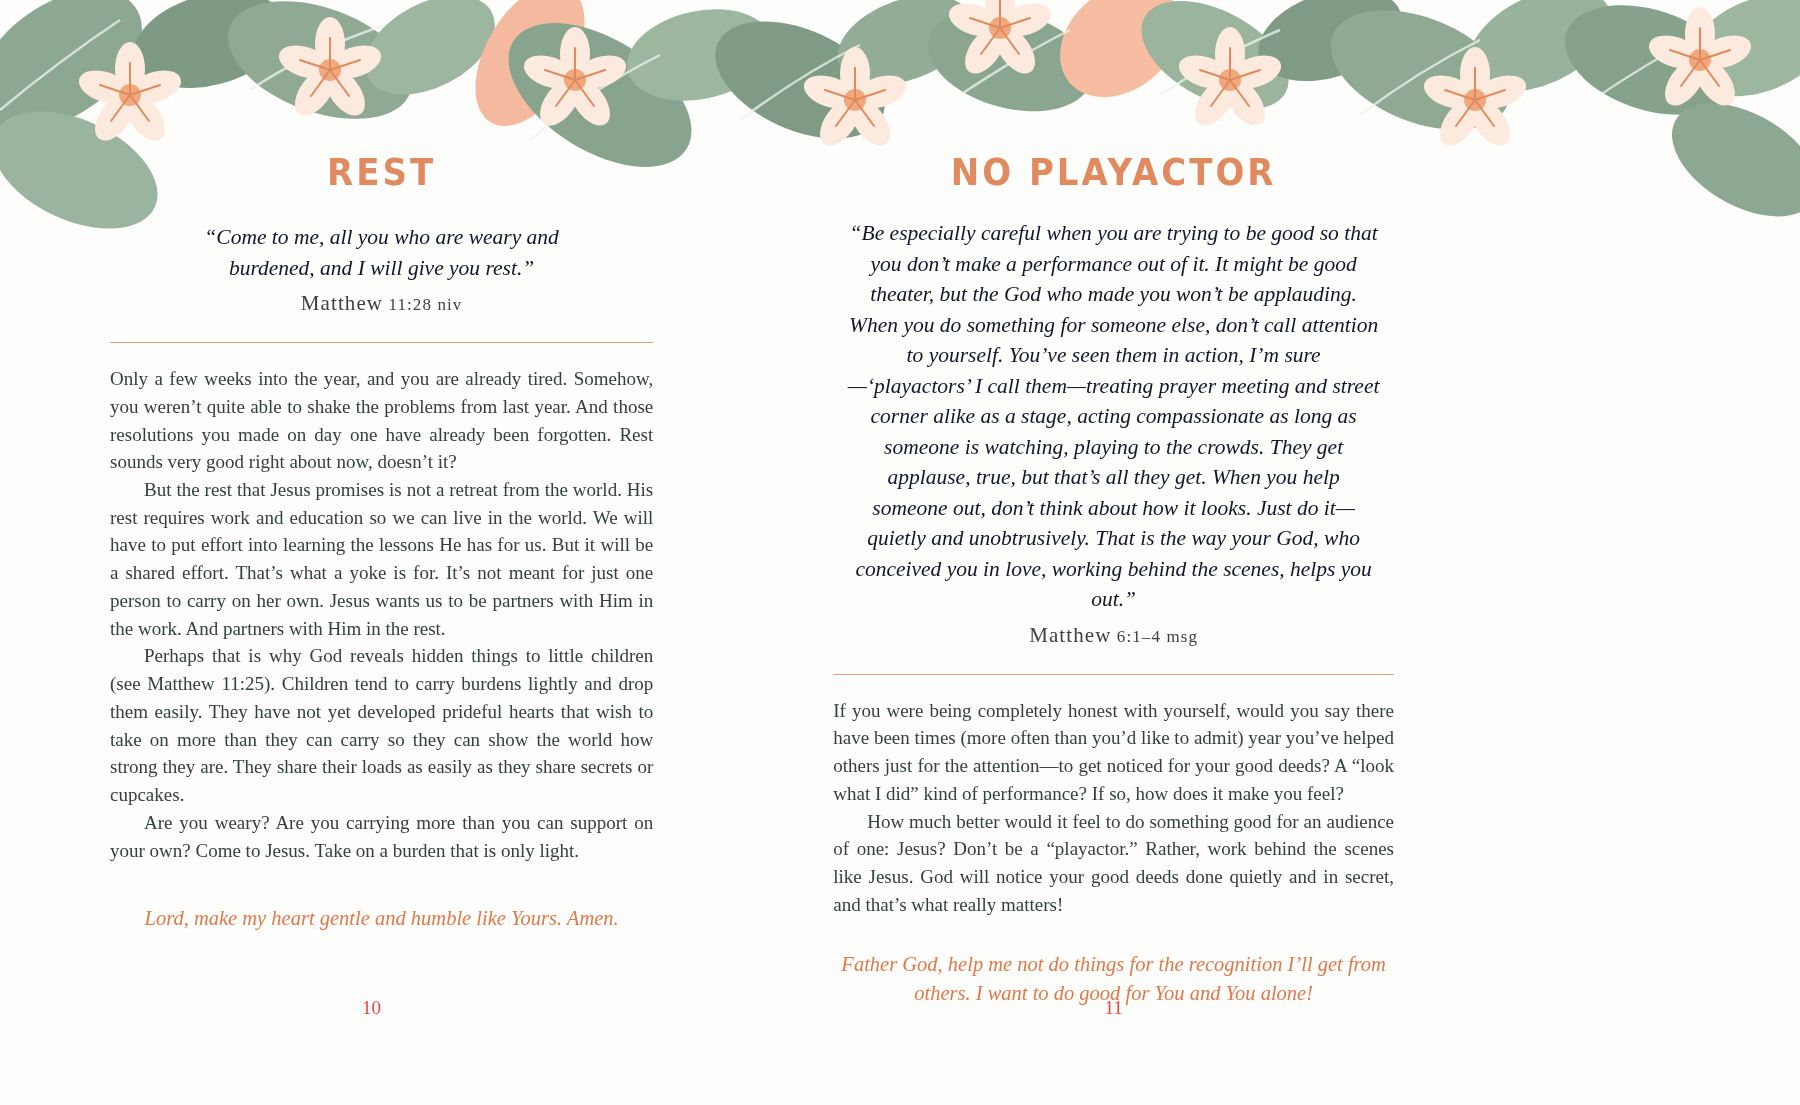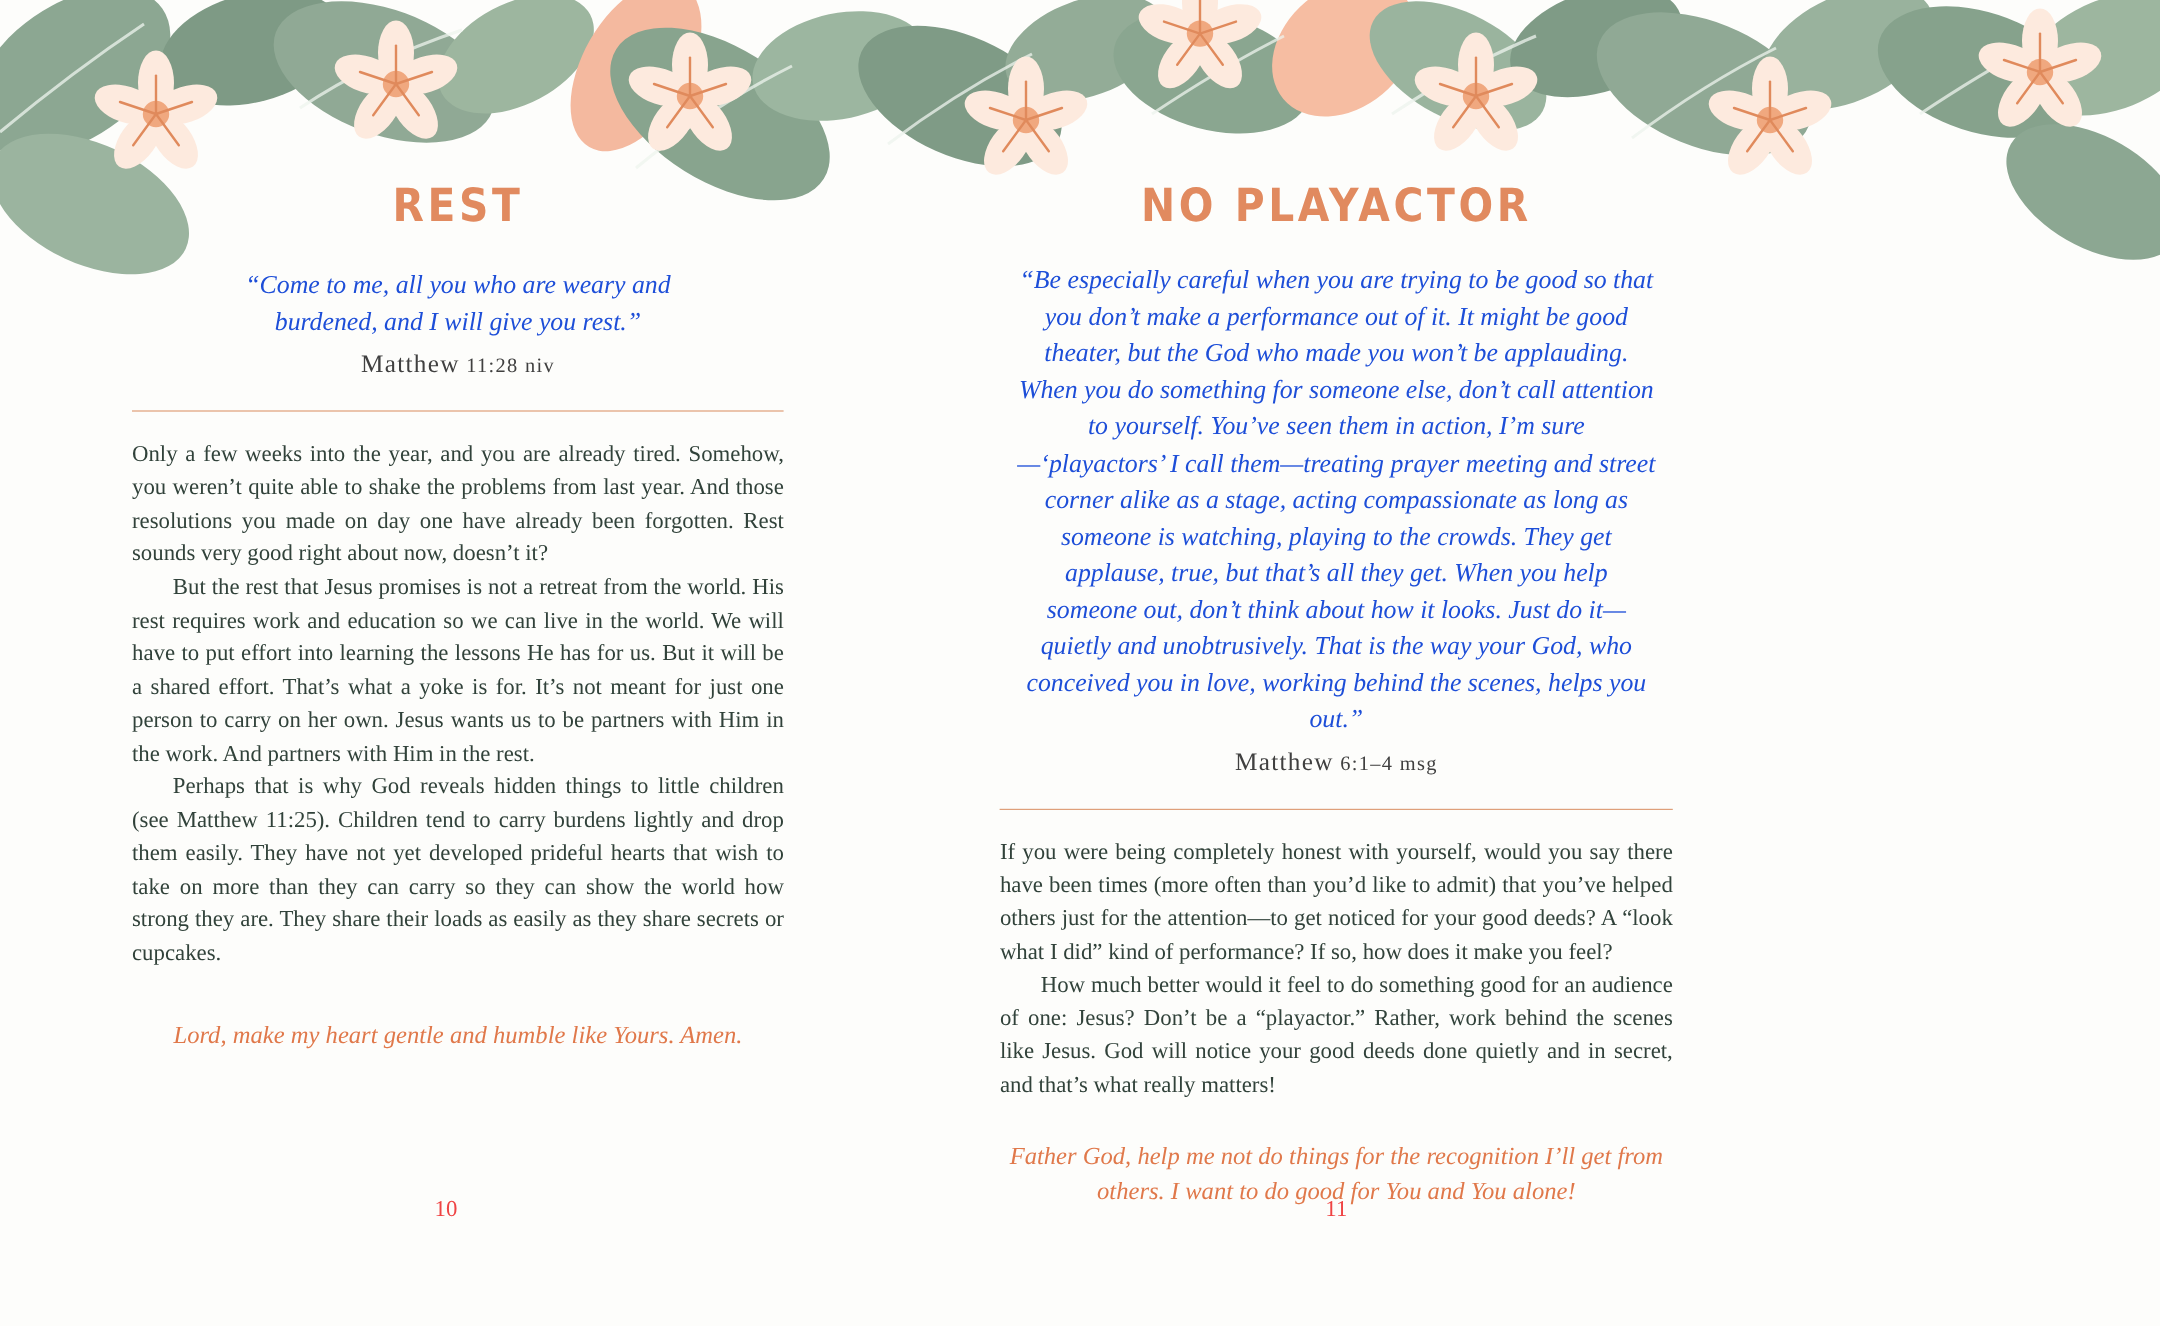--- a/index.html
+++ b/index.html
@@ -71,7 +71,7 @@
     font-size: 21.5px;
     line-height: 1.42;
     text-align: center;
-    color: #1d4ed8;
+    color: #0f172a;
     margin: 0 14px 6px 14px;
   }
   .col-left .scripture { margin: 0 50px 6px 50px; }

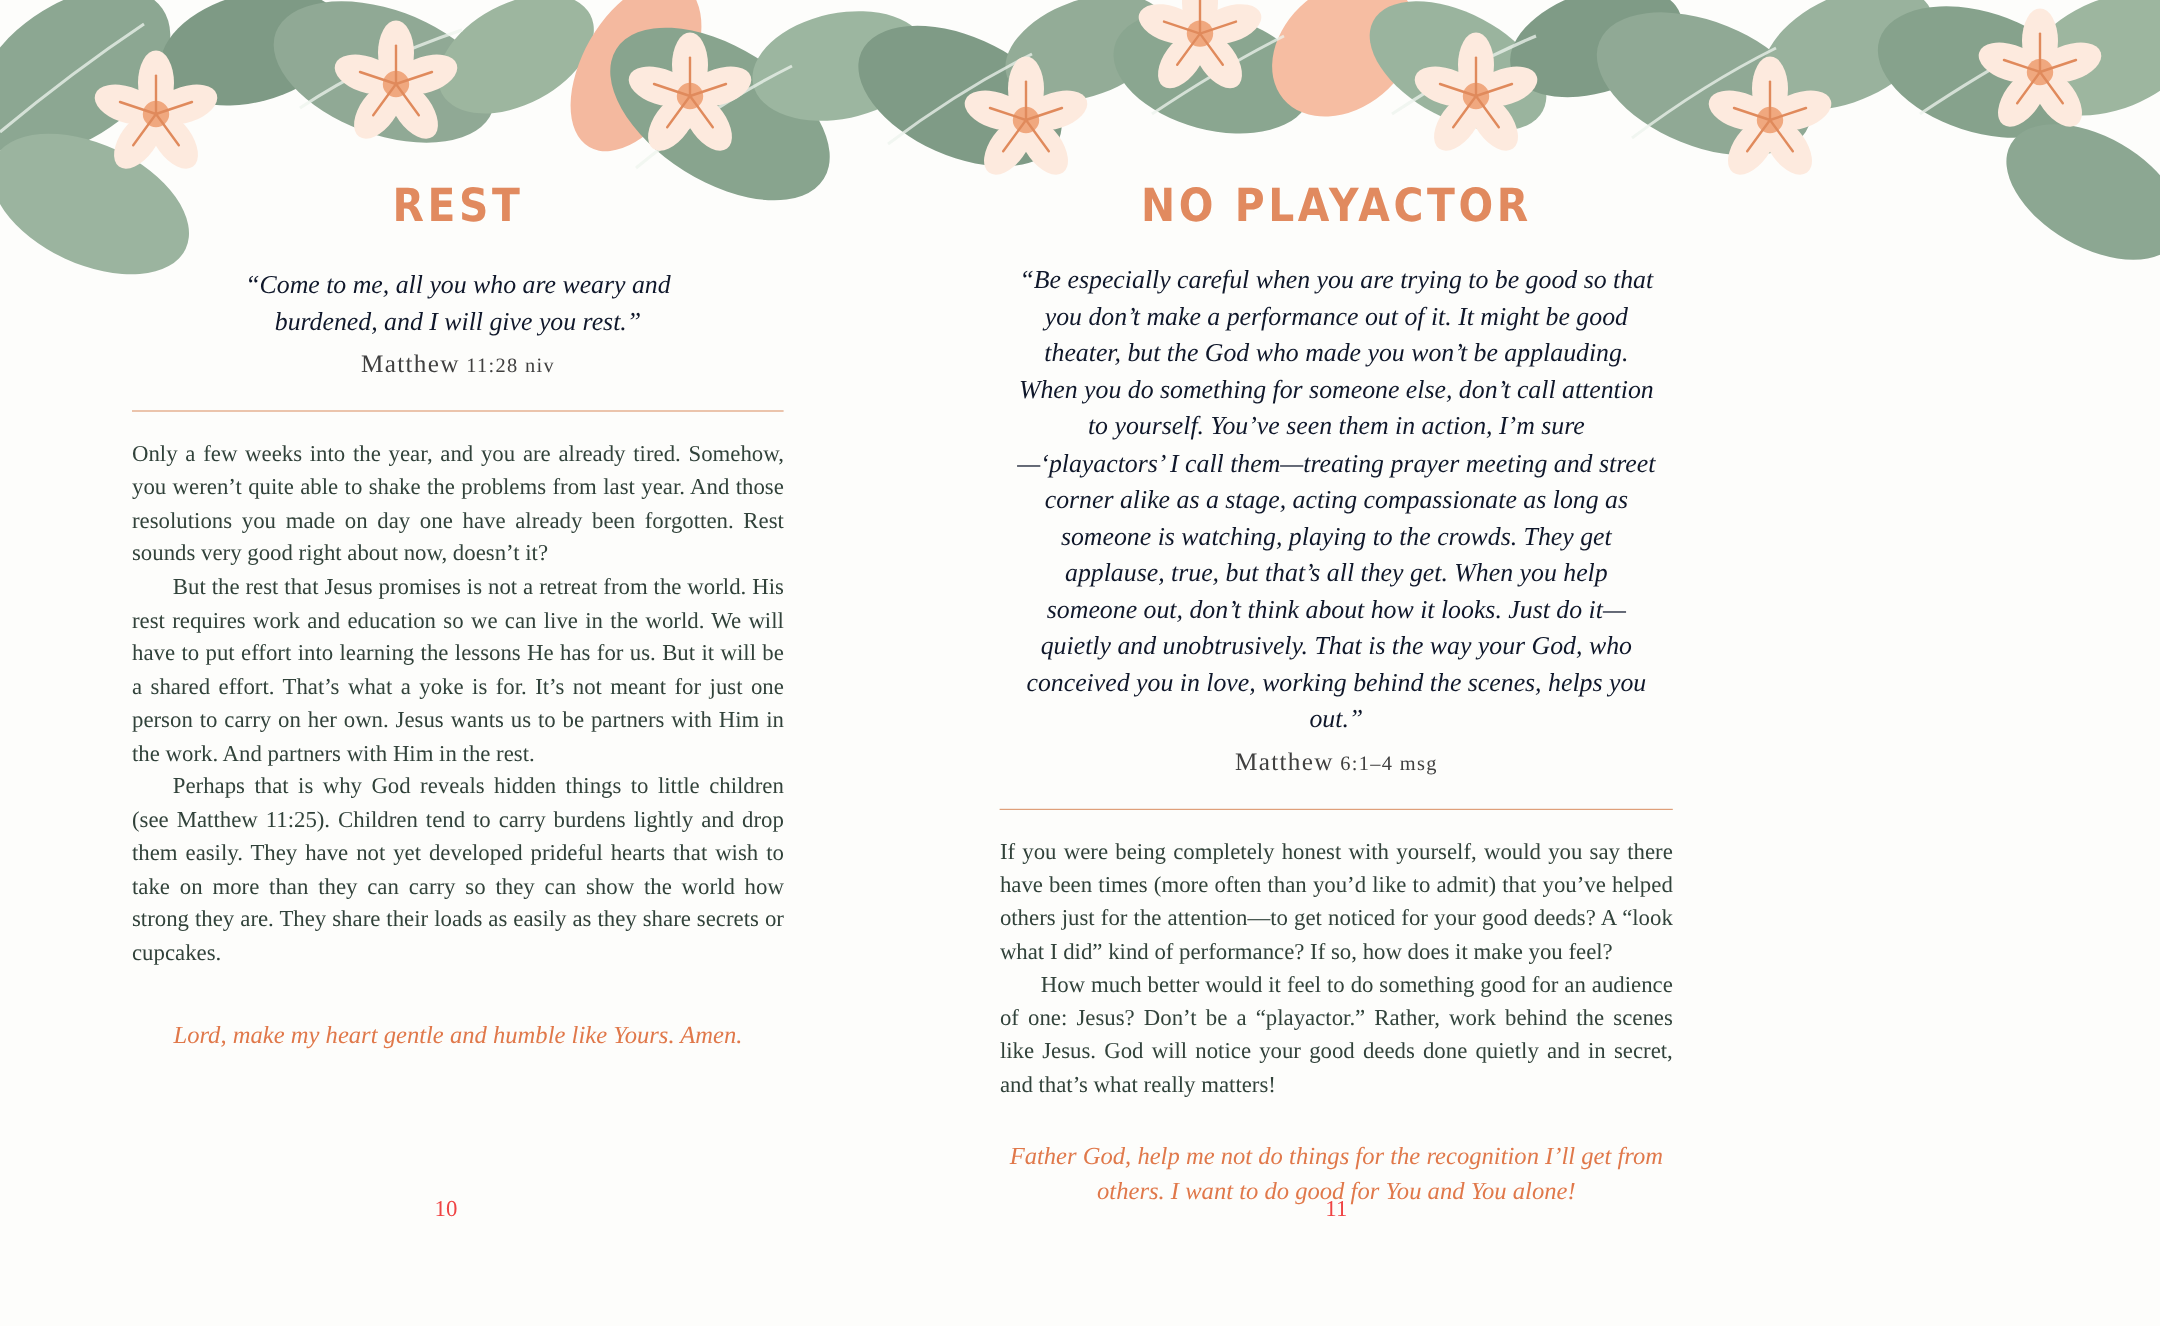--- a/index.html
+++ b/index.html
@@ -222,7 +222,7 @@
 
       <div class="rule"></div>
 
-      <p class="body-text">If you were being completely honest with yourself, would you say there have been times (more often than you’d like to admit) that you’ve helped others just for the attention—to get noticed for your good deeds? A “look what I did” kind of performance? If so, how does it make you feel?</p>
+      <p class="body-text">If you were being completely honest with yourself, would you say there have been times (more often than you’d like to admit) year you’ve helped others just for the attention—to get noticed for your good deeds? A “look what I did” kind of performance? If so, how does it make you feel?</p>
       <p class="body-text">How much better would it feel to do something good for an audience of one: Jesus? Don’t be a “playactor.” Rather, work behind the scenes like Jesus. God will notice your good deeds done quietly and in secret, and that’s what really matters!</p>
 
       <p class="prayer">Father God, help me not do things for the recognition I’ll get from others. I want to do good for You and You alone!</p>

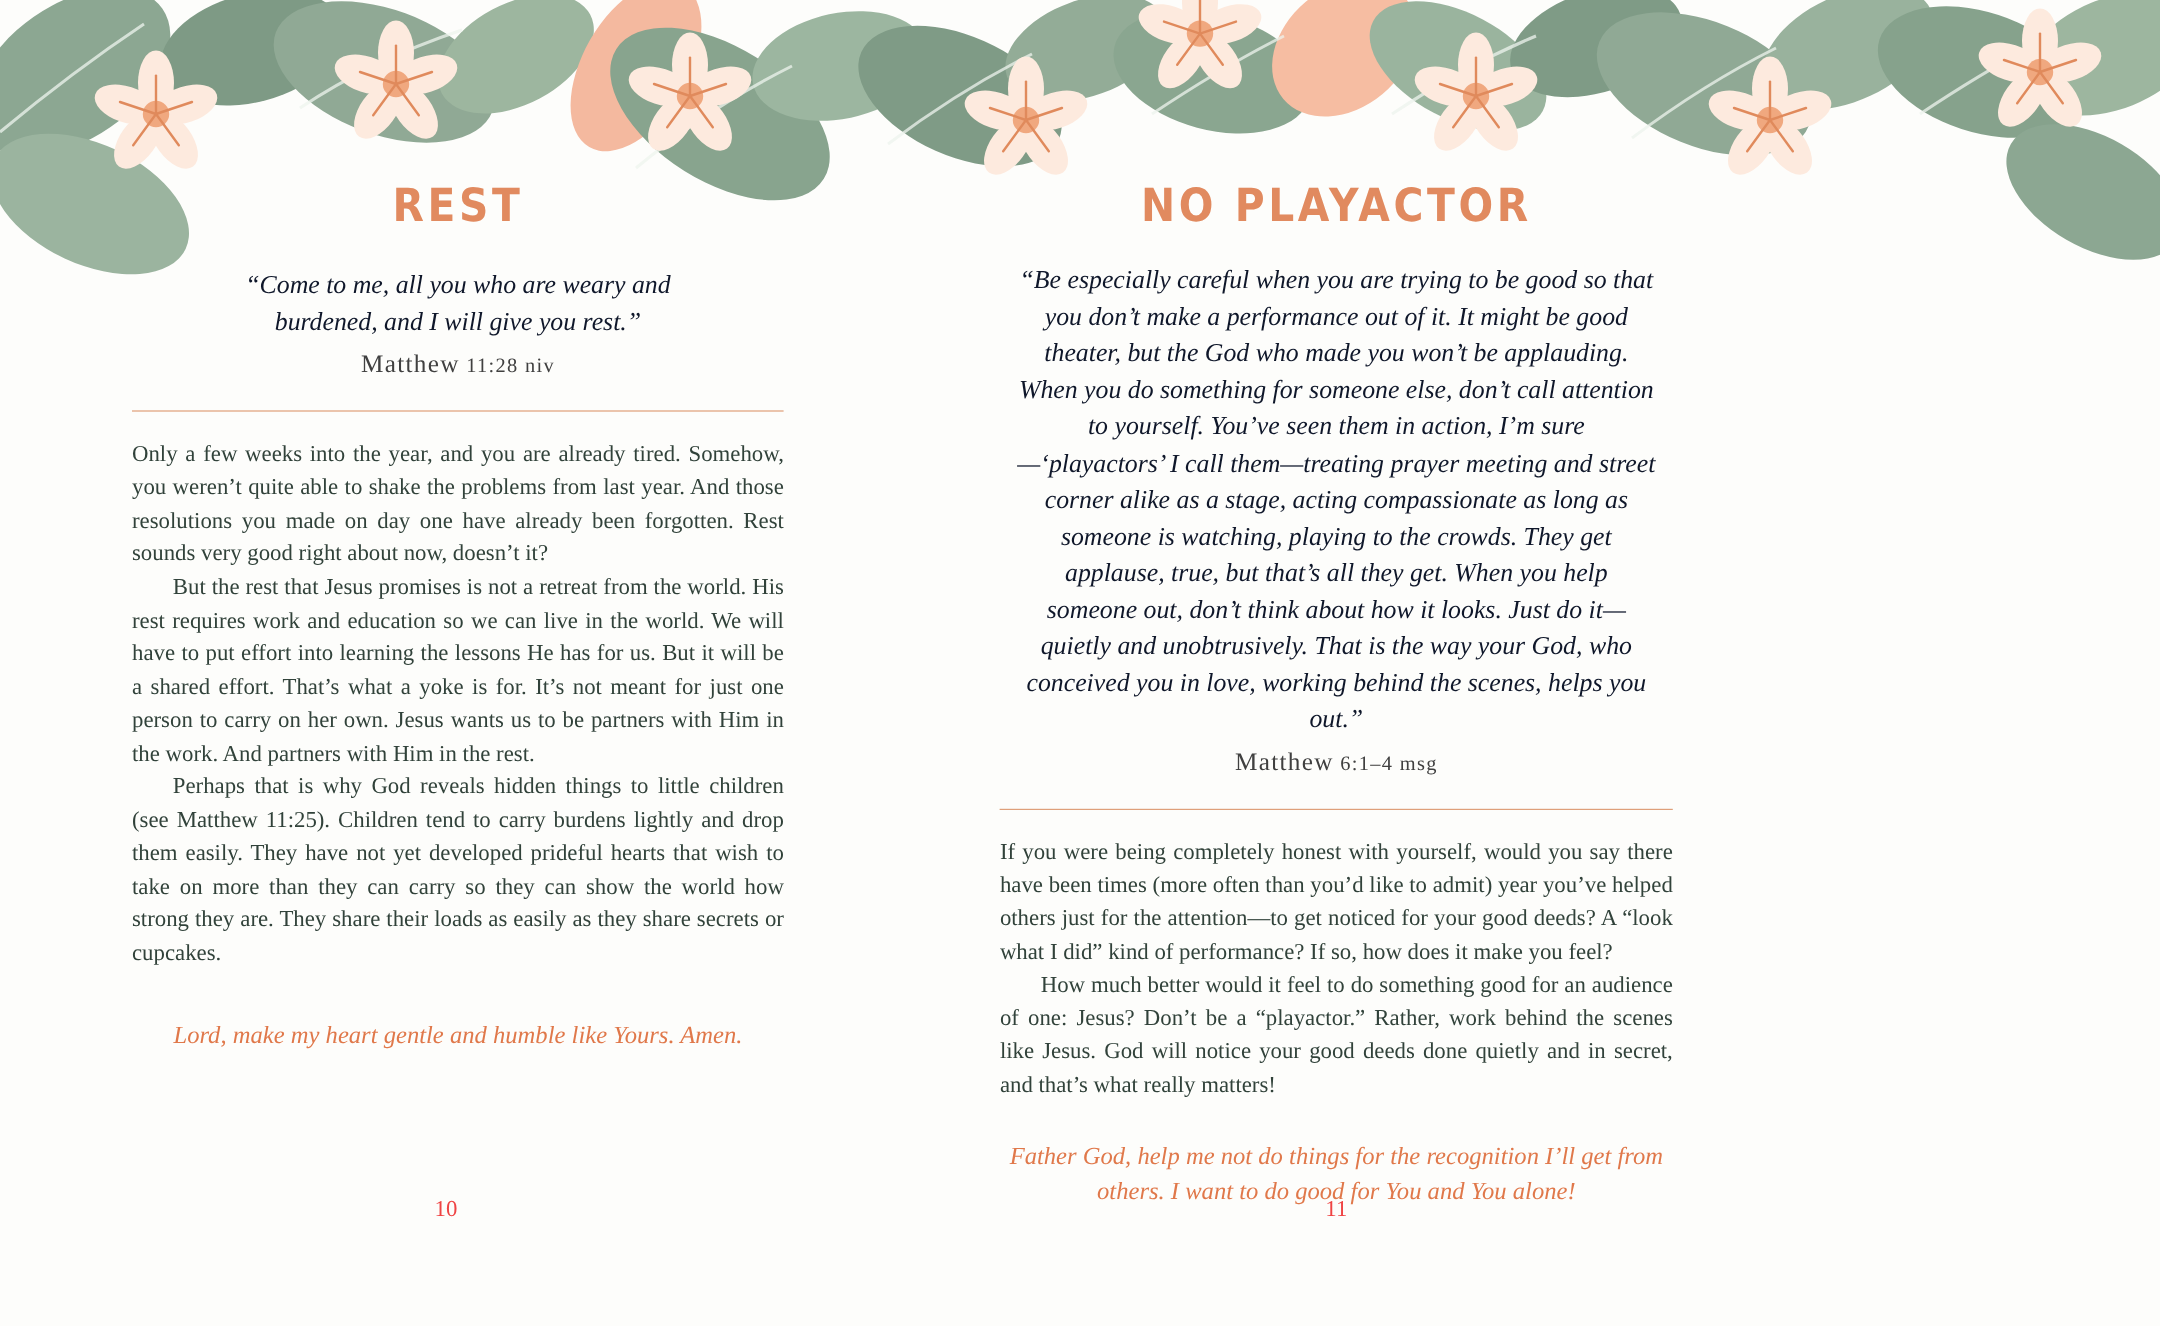--- a/index.html
+++ b/index.html
@@ -206,6 +206,7 @@
       <p class="body-text">Only a few weeks into the year, and you are already tired. Somehow, you weren’t quite able to shake the problems from last year. And those resolutions you made on day one have already been forgotten. Rest sounds very good right about now, doesn’t it?</p>
       <p class="body-text">But the rest that Jesus promises is not a retreat from the world. His rest requires work and education so we can live in the world. We will have to put effort into learning the lessons He has for us. But it will be a shared effort. That’s what a yoke is for. It’s not meant for just one person to carry on her own. Jesus wants us to be partners with Him in the work. And partners with Him in the rest.</p>
       <p class="body-text">Perhaps that is why God reveals hidden things to little children (see Matthew 11:25). Children tend to carry burdens lightly and drop them easily. They have not yet developed prideful hearts that wish to take on more than they can carry so they can show the world how strong they are. They share their loads as easily as they share secrets or cupcakes.</p>
+      <p class="body-text">Are you weary? Are you carrying more than you can support on your own? Come to Jesus. Take on a burden that is only light.</p>
 
       <p class="prayer">Lord, make my heart gentle and humble like Yours. Amen.</p>
 

